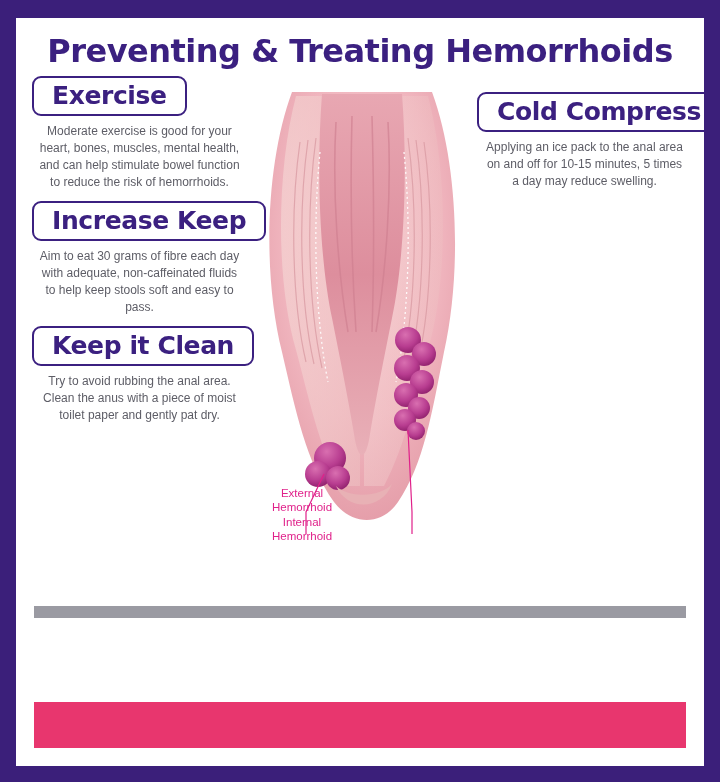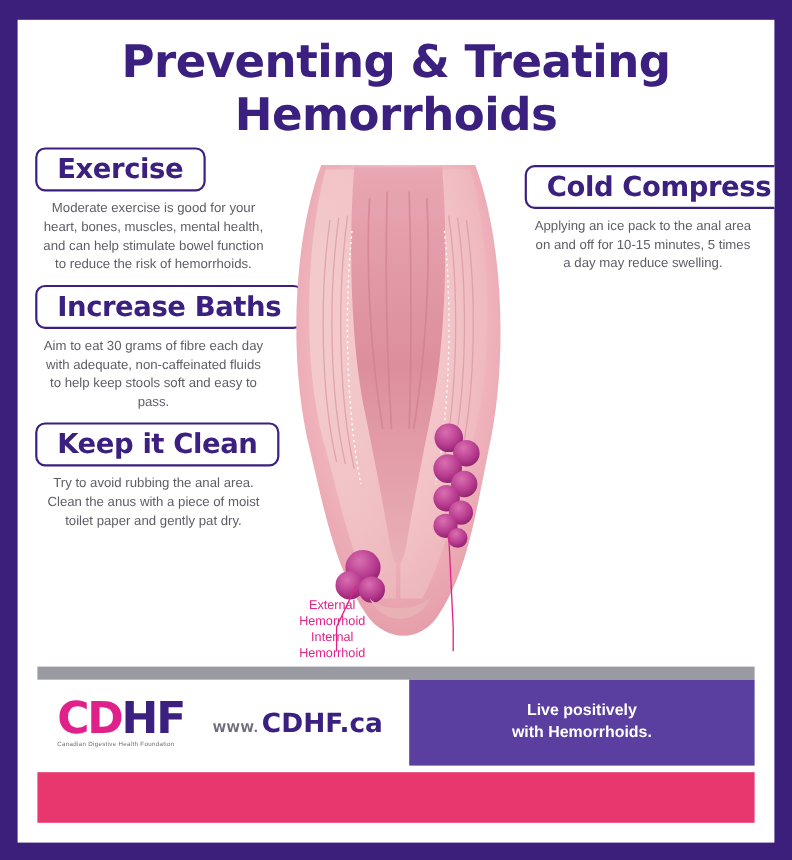--- a/index.html
+++ b/index.html
@@ -26,7 +26,7 @@
   .title{
     text-align:center;
     color:#3b2080;
-    font-size:41px;
+    font-size:32px;
     font-weight:bold;
     letter-spacing:-0.5px;
     margin:14px 0 6px 0;

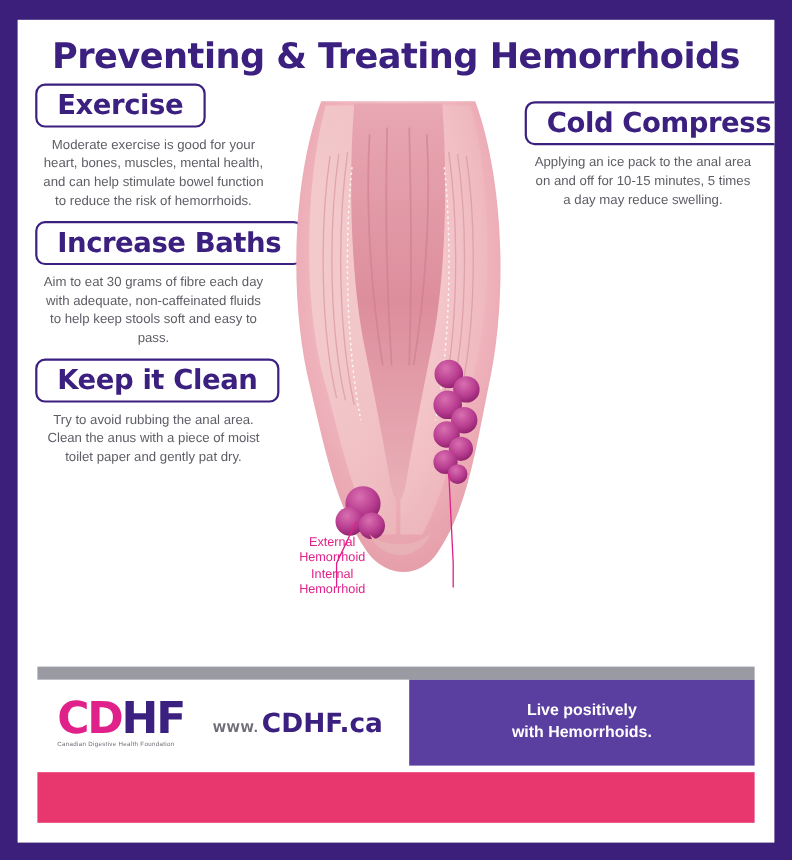--- a/index.html
+++ b/index.html
@@ -185,7 +185,7 @@
 
         <div class="tip">
           <div class="tip-head">
-            <span class="label">Increase Baths</span>
+            <span class="label">Increase Keep</span>
           </div>
           <div class="tip-body">Aim to eat 30 grams of fibre each day with adequate, non-caffeinated fluids to help keep stools soft and easy to pass.</div>
         </div>

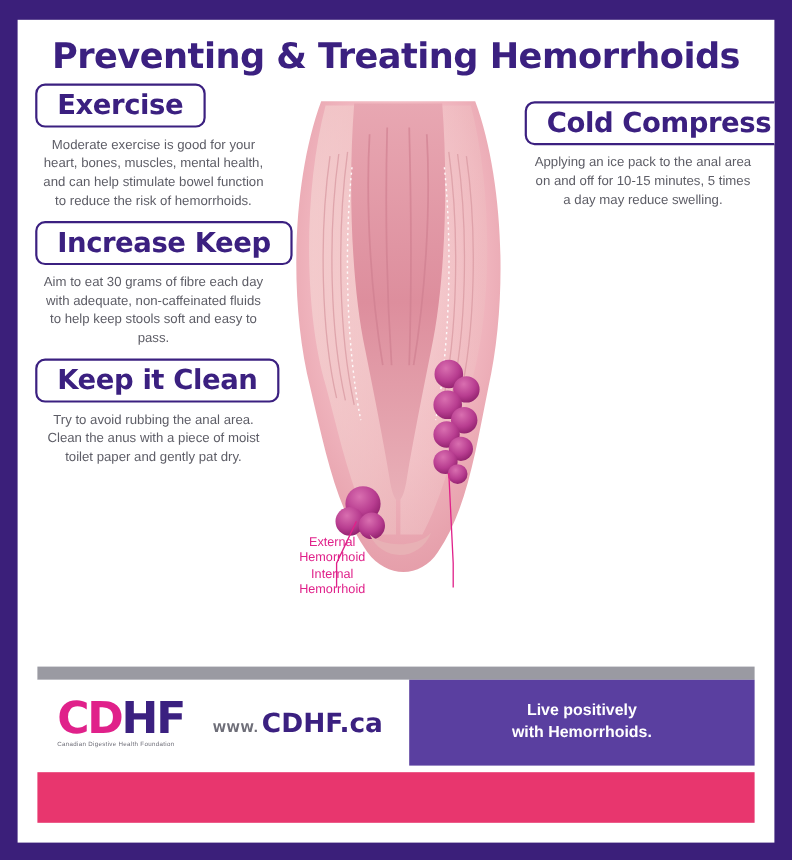--- a/index.html
+++ b/index.html
@@ -308,22 +308,6 @@
     <div class="footer">
       <div class="grey-bar"></div>
 
-      <div class="foot-main">
-        <div class="foot-left">
-          <div>
-            <div class="cdhf-logo"><span class="c1">CD</span><span class="c2">HF</span></div>
-            <div class="cdhf-sub">Canadian Digestive Health Foundation</div>
-          </div>
-          <div class="url">
-            <span class="www">WWW.</span>
-            <span>CDHF.ca</span>
-          </div>
-        </div>
-        <div class="foot-right">
-          <div>Live positively</div>
-          <div>with Hemorrhoids.</div>
-        </div>
-      </div>
 
       <div class="pink-bar"></div>
     </div>

